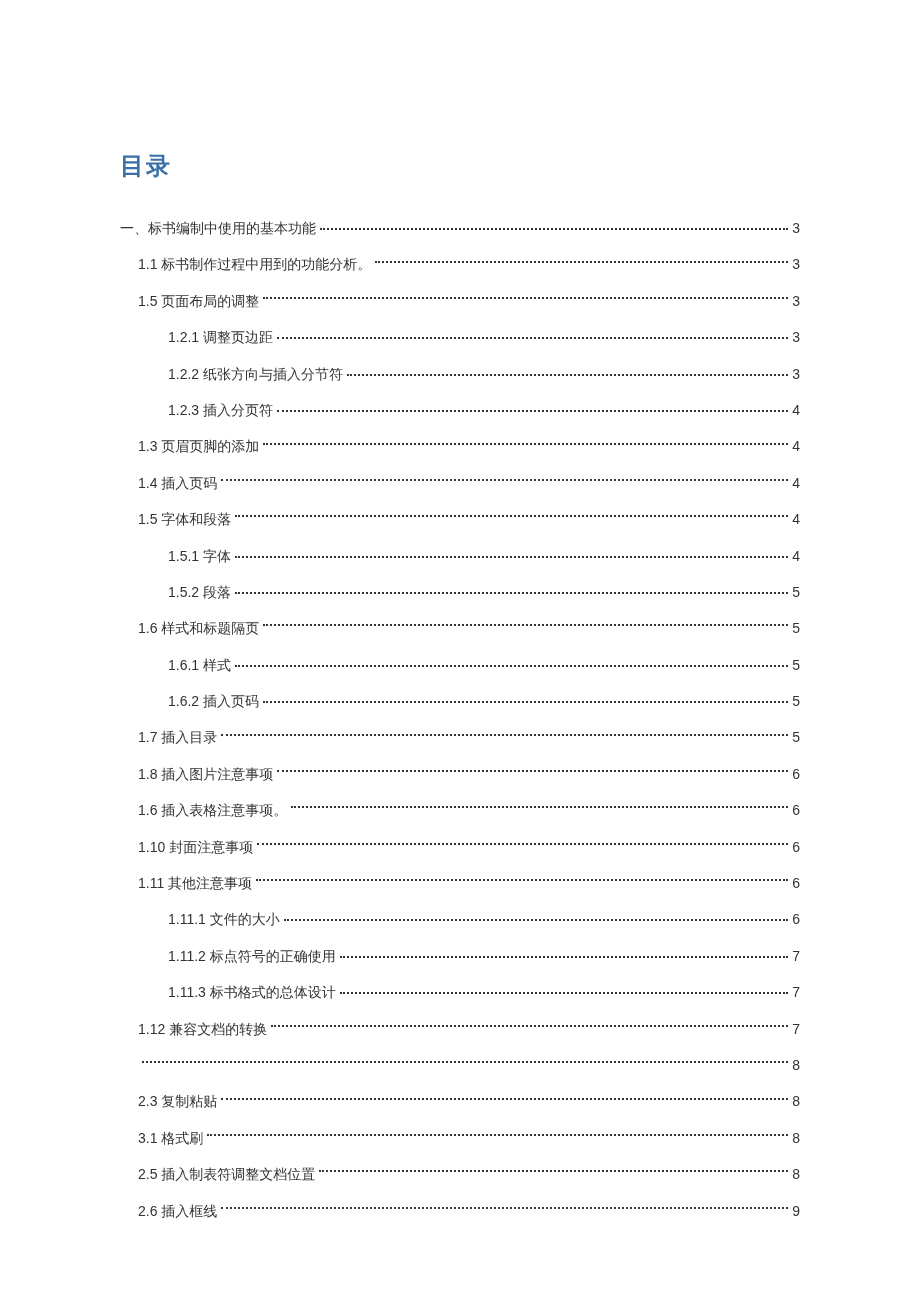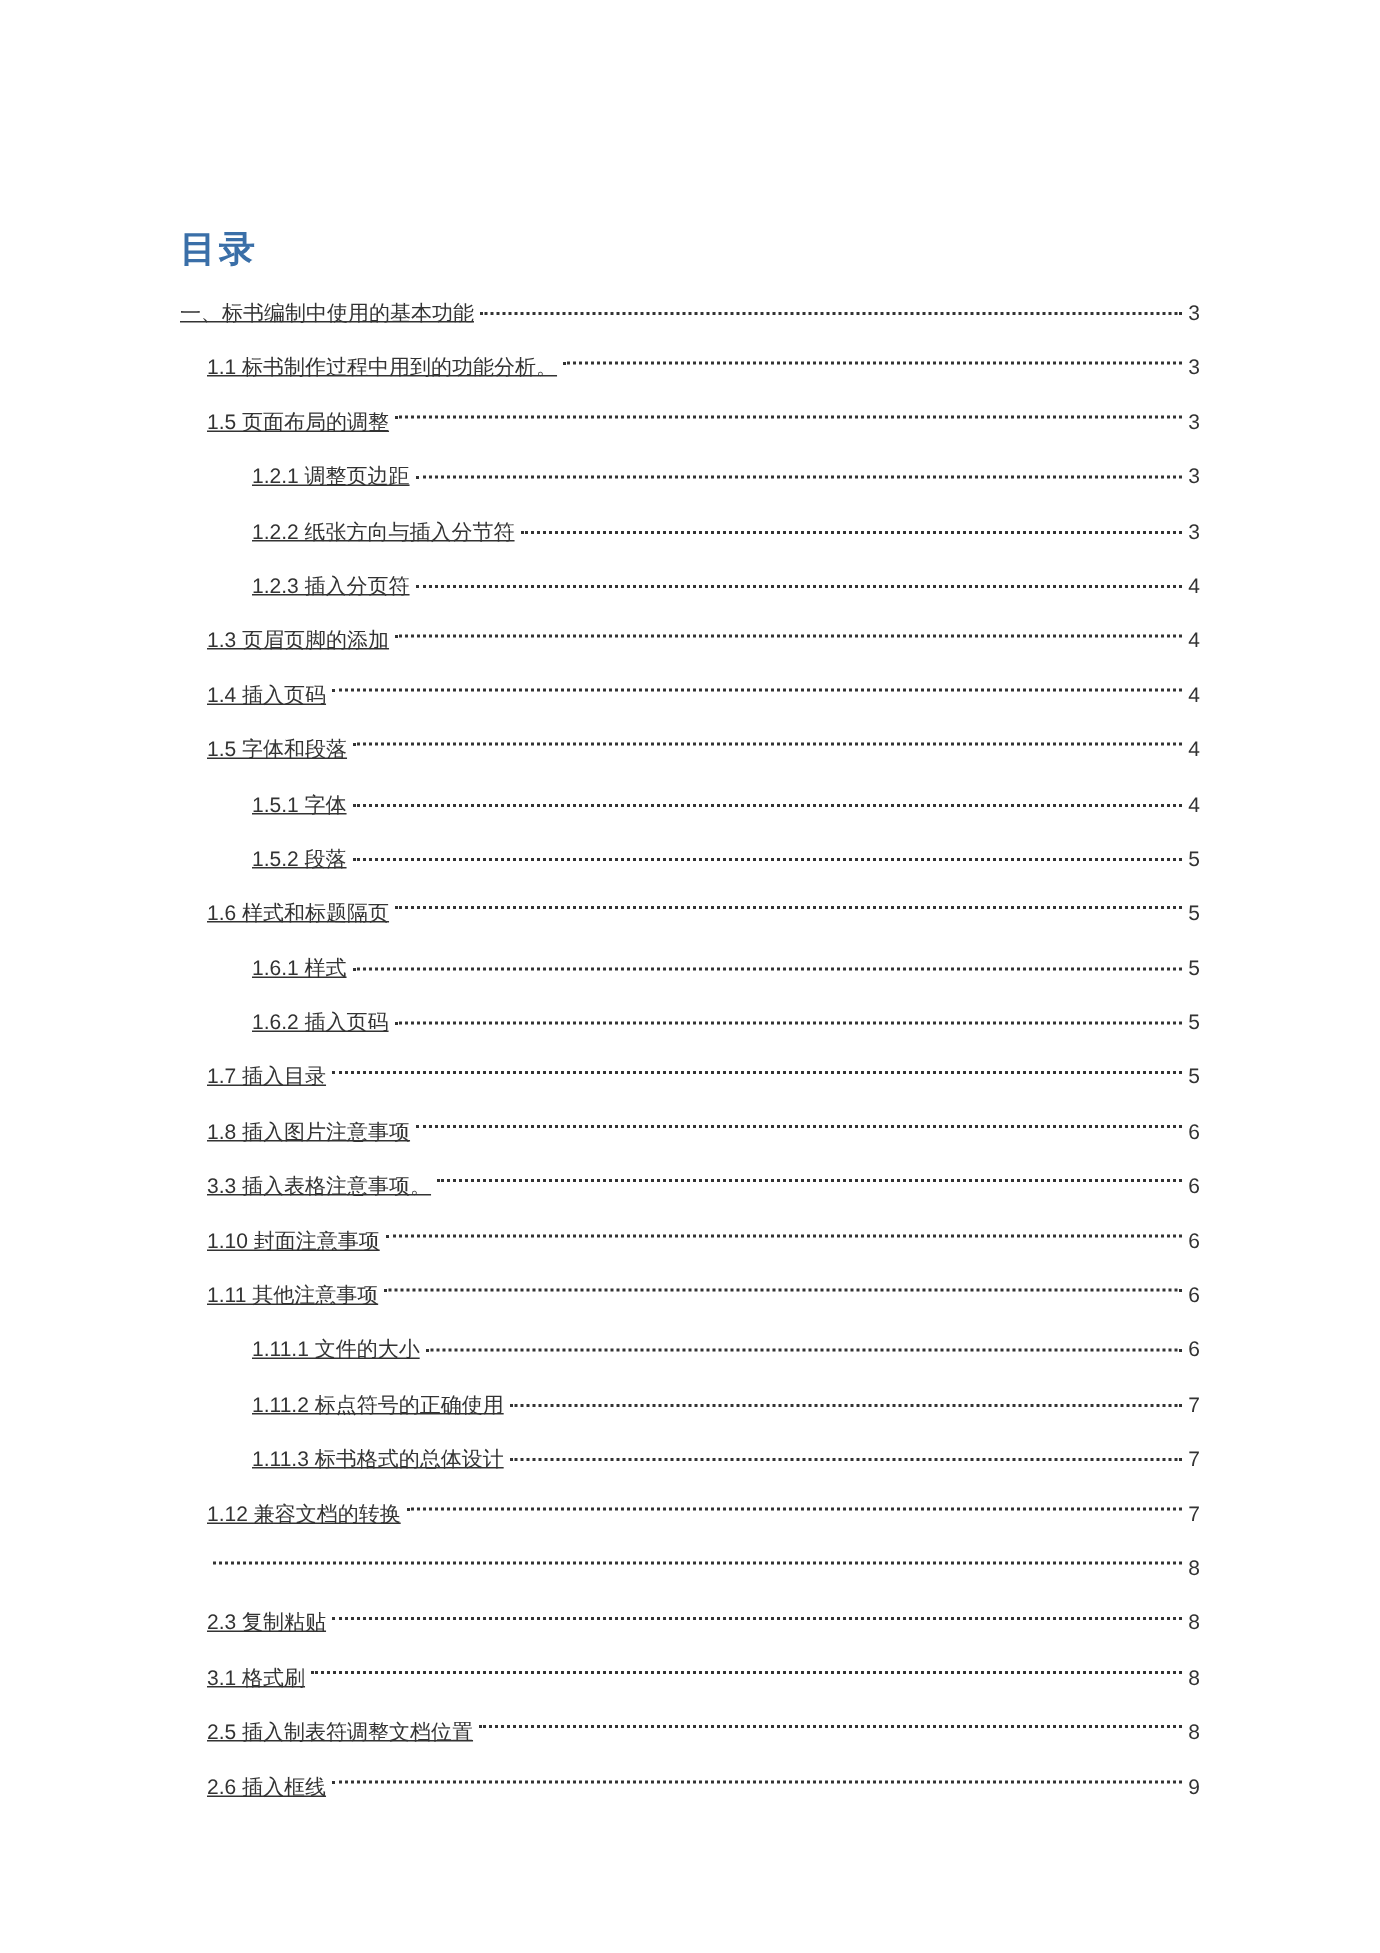--- a/index.html
+++ b/index.html
@@ -18,7 +18,7 @@
       font-size: 24px;
       color: #3a6fa8;
       font-weight: bold;
-      margin-bottom: 8px;
+      margin-bottom: 28px;
       letter-spacing: 2px;
     }
     .toc-entry {

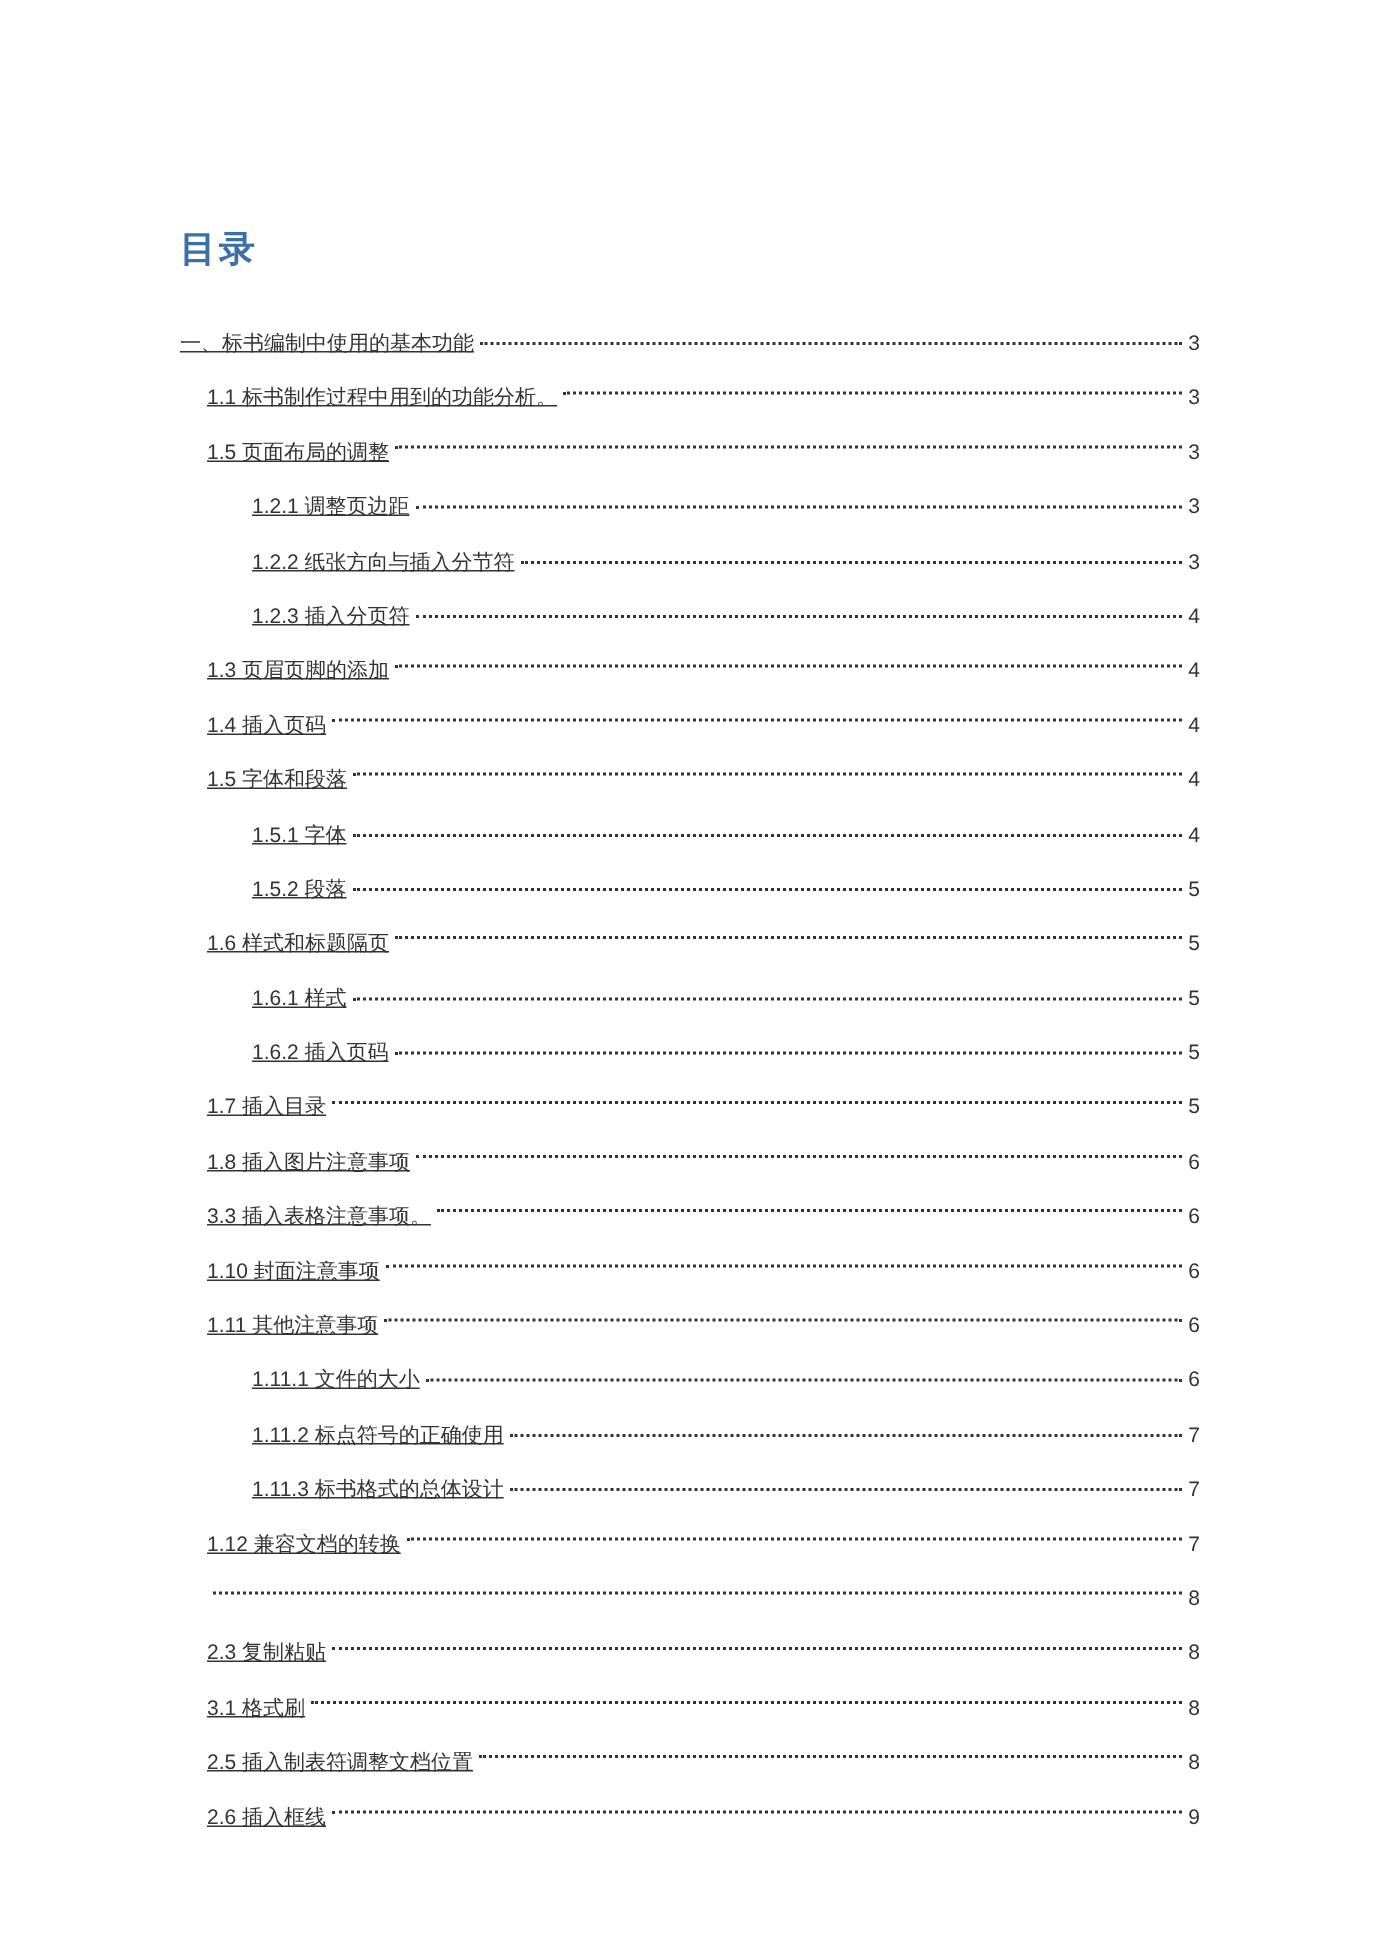--- a/index.html
+++ b/index.html
@@ -41,7 +41,6 @@
     }
     .toc-label {
       flex-shrink: 0;
-      text-decoration: underline;
     }
     .toc-dots {
       flex: 1;

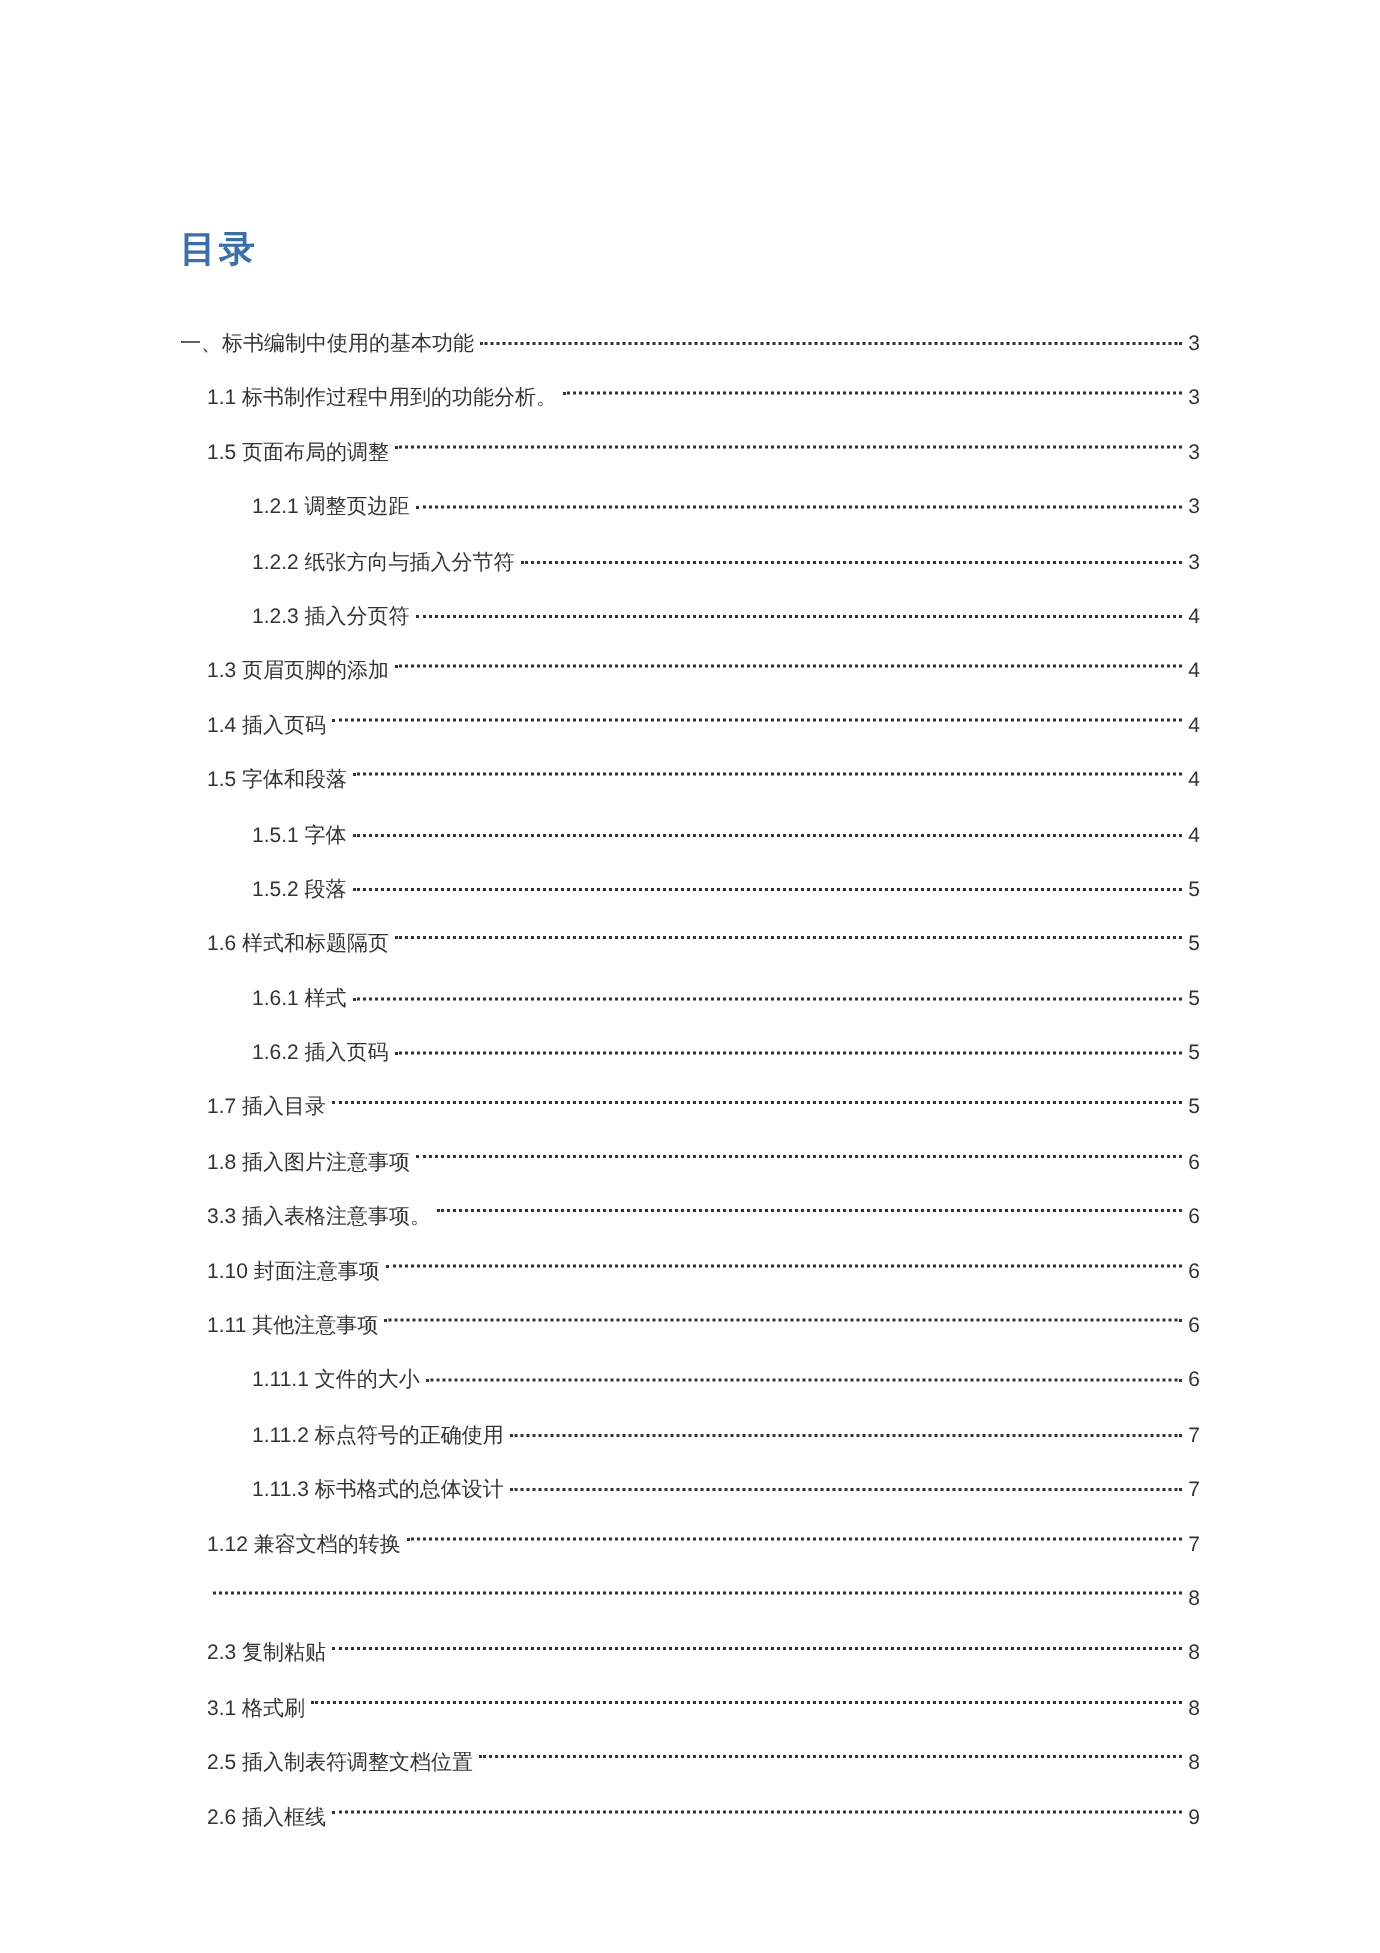--- a/index.html
+++ b/index.html
@@ -144,7 +144,7 @@
       <span class="toc-page">6</span>
     </div>
     <div class="toc-entry level-1">
-      <span class="toc-label">3.3 插入表格注意事项。</span>
+      <span class="toc-label">1.6 插入表格注意事项。</span>
       <span class="toc-dots"></span>
       <span class="toc-page">6</span>
     </div>

